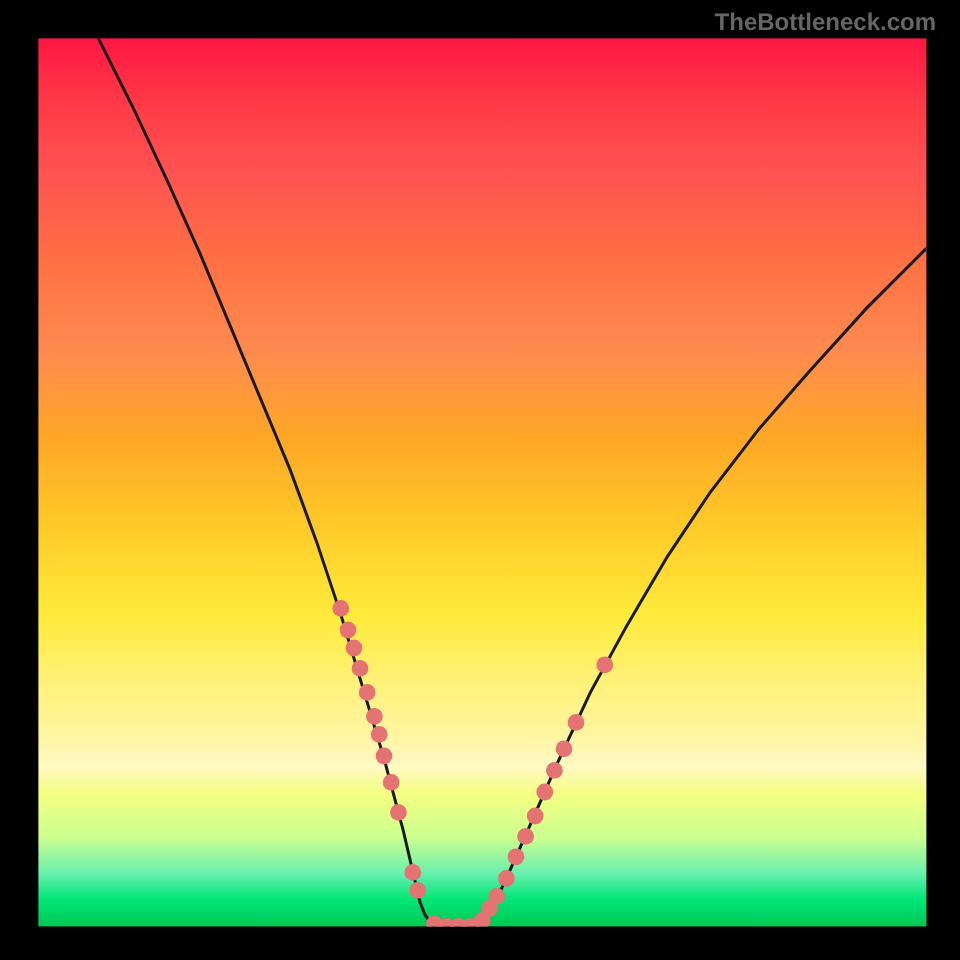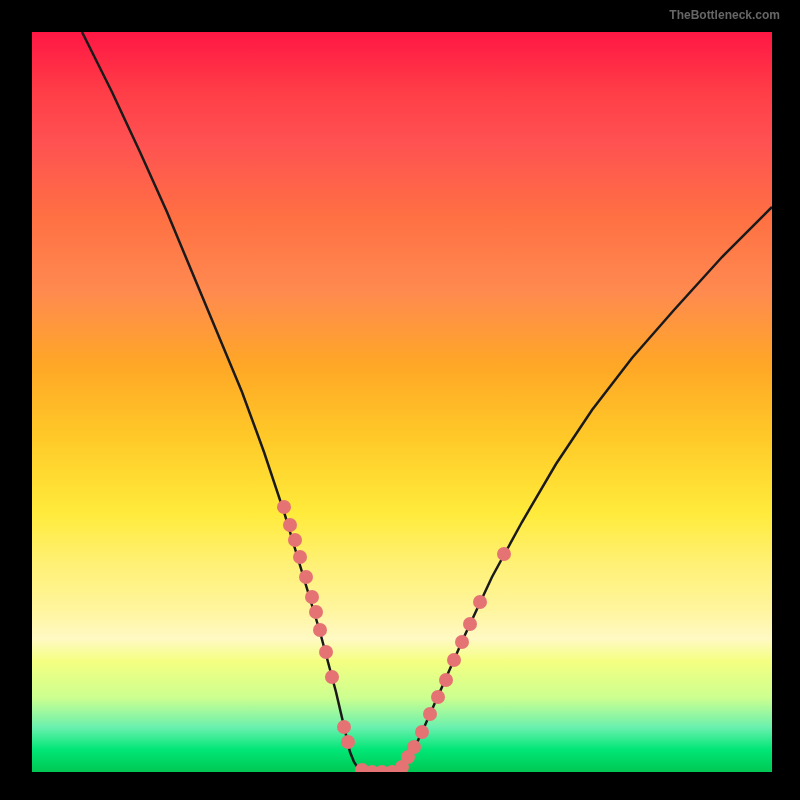--- a/index.html
+++ b/index.html
@@ -21,7 +21,7 @@
       top: 8px;
       right: 20px;
       color: #666;
-      font-size: 12px;
+      font-size: 20px;
       font-weight: bold;
       z-index: 10;
     }

